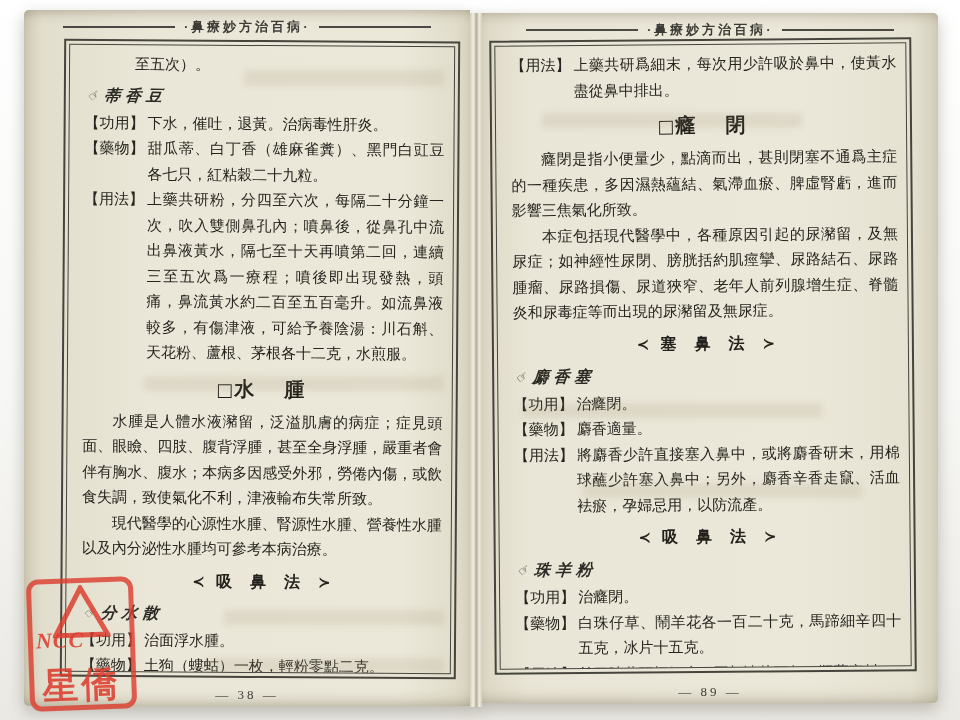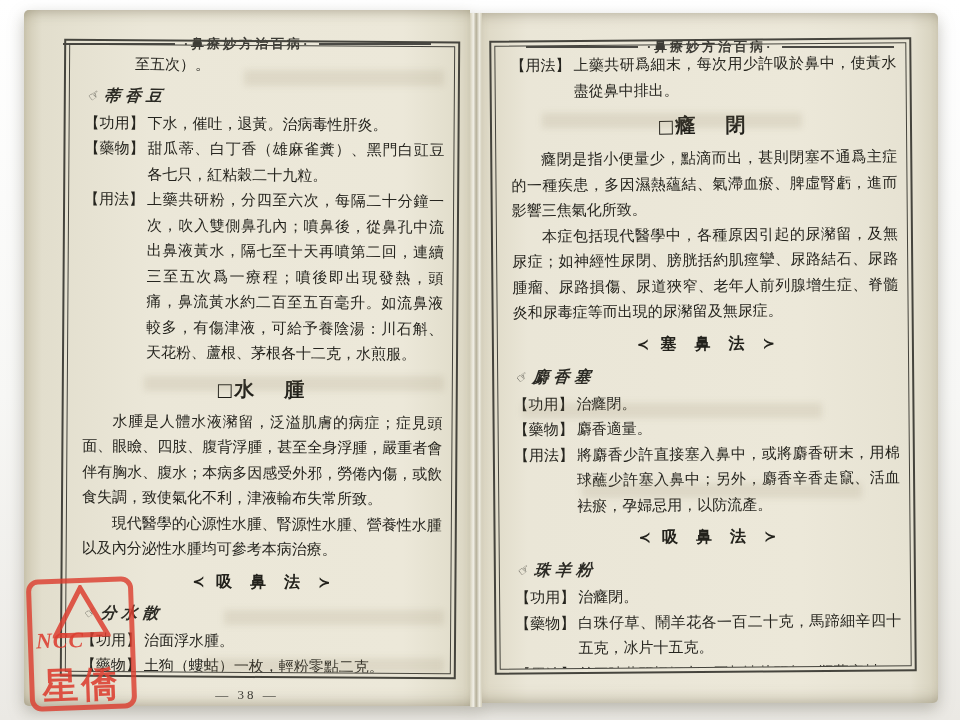--- a/index.html
+++ b/index.html
@@ -24,7 +24,7 @@
     box-shadow:inset 0 10px 14px -10px rgba(110,100,75,.5), inset 0 -12px 16px -12px rgba(110,100,75,.55);
   }
   .running-head{display:flex;align-items:center;justify-content:center;gap:9px;
-    height:20px;margin-top:24px;}
+    height:20px;margin-top:7px;}
   .rh-rule{width:112px;height:2px;background:#4a4944;}
   .rh-title{font-size:13px;font-weight:bold;letter-spacing:3px;color:#3c3b35;white-space:nowrap;}
   .frame{position:absolute;border:2px solid #45443d;padding:3px;background:transparent;}

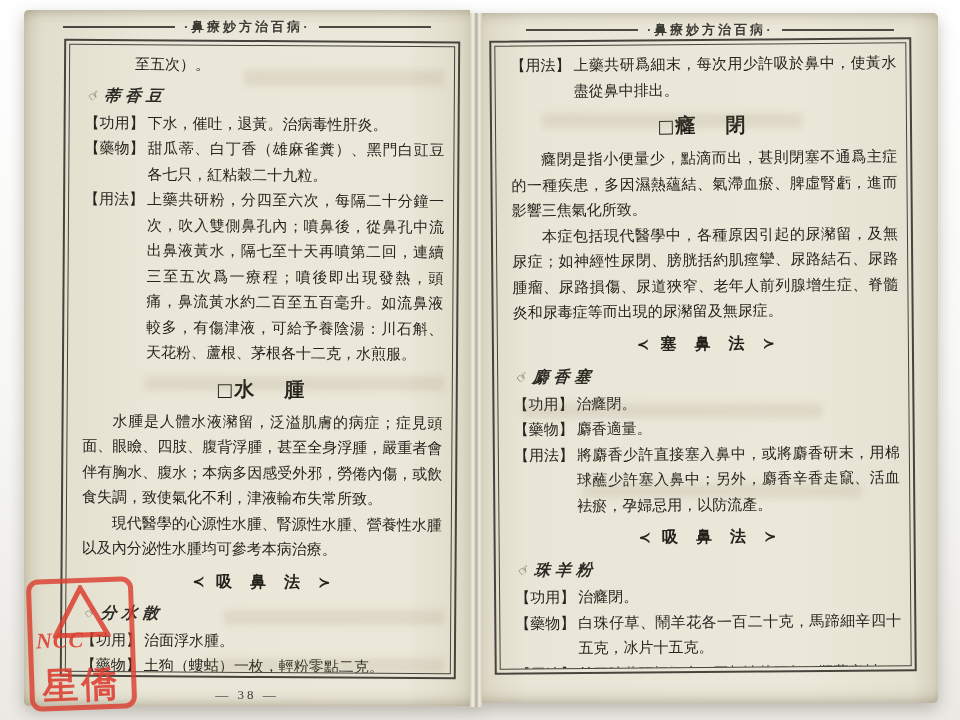--- a/index.html
+++ b/index.html
@@ -191,6 +191,7 @@
         </div>
       </div>
     </div>
+    <div class="pageno">— 89 —</div>
     <div class="bleed" style="left:60px;top:100px;width:260px;height:15px;"></div>
     <div class="bleed" style="left:40px;top:390px;width:300px;height:15px;"></div>
     <div class="bleed" style="left:100px;top:470px;width:280px;height:15px;"></div>

